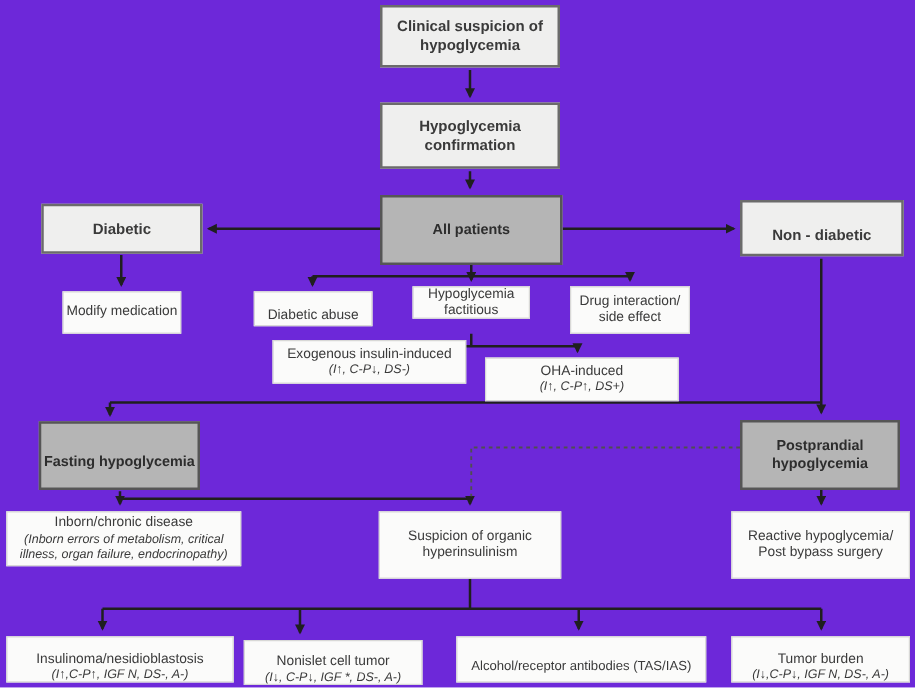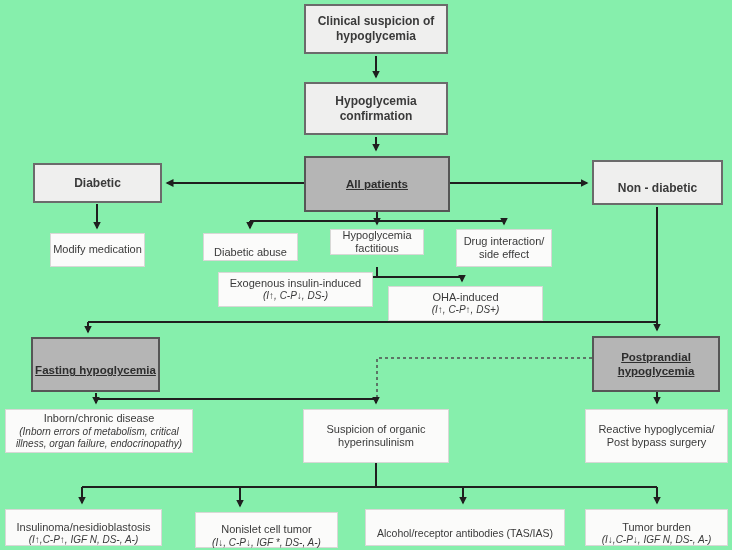--- a/index.html
+++ b/index.html
@@ -4,7 +4,7 @@
 <style>
   html,body{margin:0;padding:0;background:#ffffff;}
   #canvas{
-    position:relative;width:732px;height:550px;background:#86efac;
+    position:relative;width:732px;height:550px;background:#6d28d9;
     font-family:"Liberation Sans","DejaVu Sans",sans-serif;color:#3a3a3a;overflow:hidden;
   }
   svg.edges{position:absolute;left:0;top:0;width:732px;height:550px;}

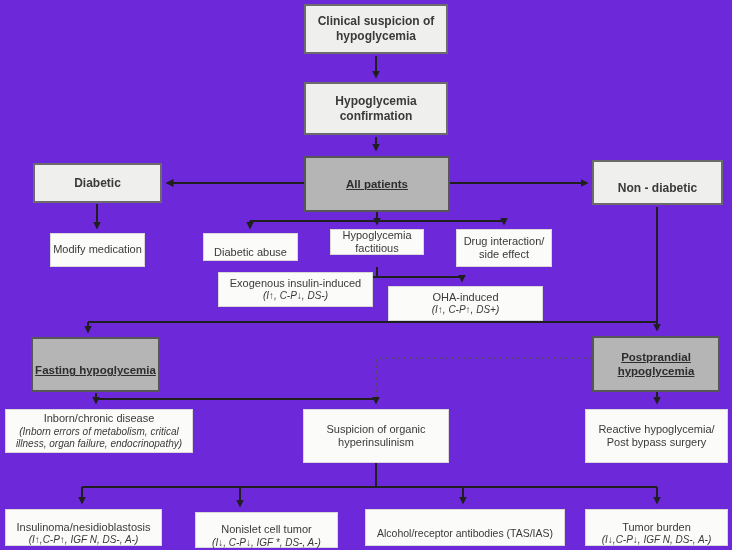--- a/index.html
+++ b/index.html
@@ -15,7 +15,7 @@
     text-align:center;line-height:1.22;padding:2px;
   }
   .light{background:#efefee;border:2px solid #6b6b6b;font-weight:bold;font-size:12px;}
-  .gray{background:#b5b5b5;border:2px solid #565656;font-weight:bold;font-size:11.5px;color:#2d2d2d;text-decoration:underline;}
+  .gray{background:#b5b5b5;border:2px solid #565656;font-weight:bold;font-size:11.5px;color:#2d2d2d;}
   .white{background:#fbfbfa;border:1px solid #d8d8d6;font-size:11px;}
   .sub{font-style:italic;font-size:10px;}
   .sz10 .lbl{font-size:10.5px;}

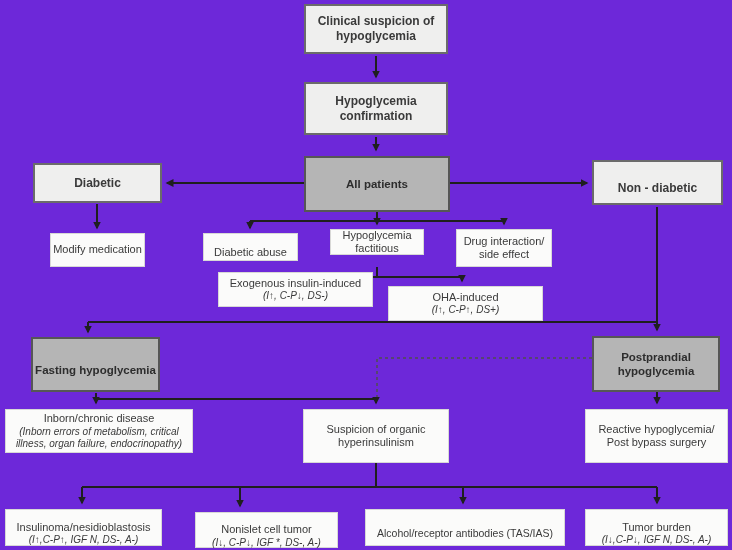--- a/index.html
+++ b/index.html
@@ -132,7 +132,7 @@
     <div class="lbl">Reactive hypoglycemia/ Post bypass surgery</div>
   </div>
 
-  <div class="box white nowrap" style="left:5px;top:509px;width:157px;height:37px">
+  <div class="box white nowrap" style="left:5px;top:509px;width:182px;height:37px">
     <div>
       <div class="lbl">Insulinoma/nesidioblastosis</div>
       <div class="sub">(I↑,C-P↑, IGF N, DS-, A-)</div>

